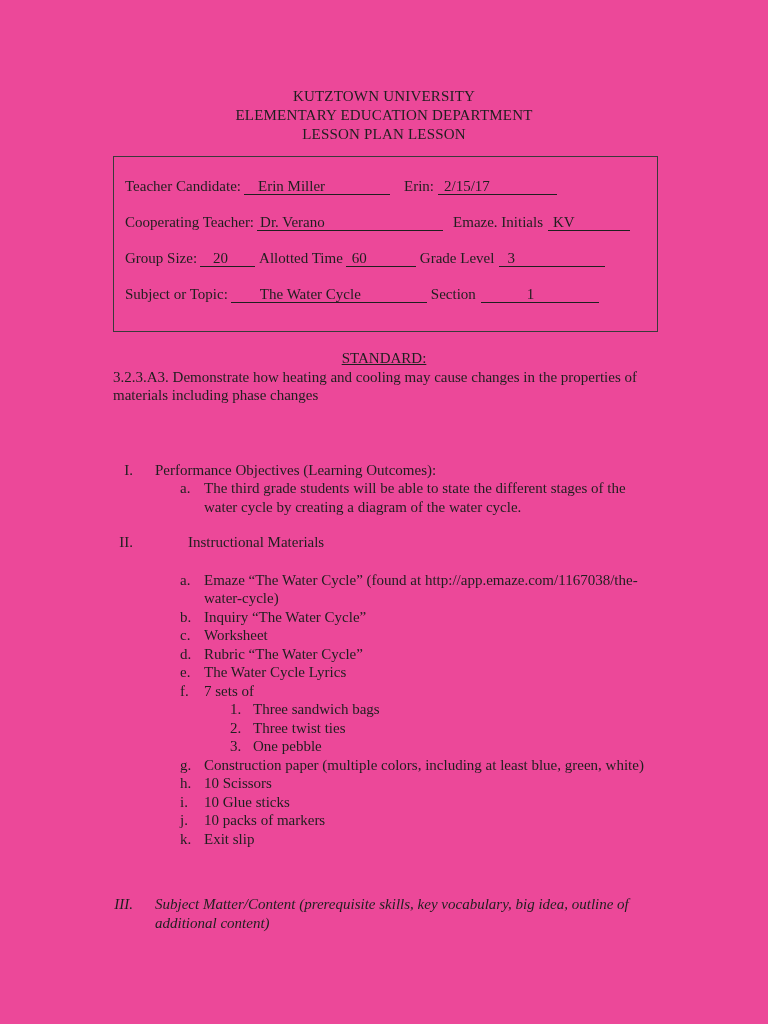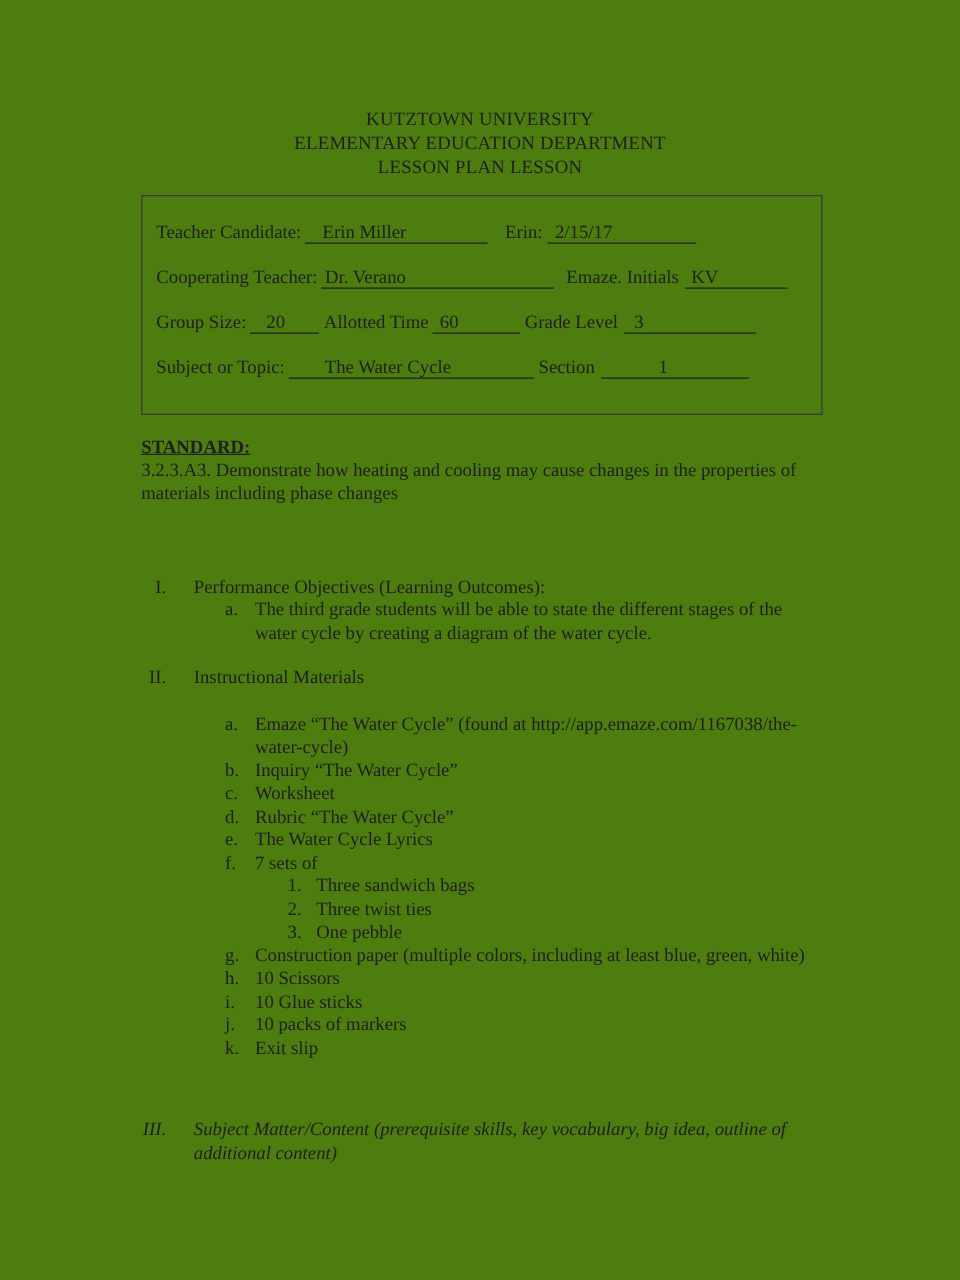--- a/index.html
+++ b/index.html
@@ -8,7 +8,7 @@
     font-family:"Liberation Serif","DejaVu Serif",serif;
     font-size:15px; color:#1f1f1f;
   }
-  .page { position:relative; width:768px; height:1024px; background:#4d7c0f; }
+  .page { position:relative; width:768px; height:1024px; background:#ec4899; }
 
   .header { padding-top:87px; text-align:center; line-height:19px; letter-spacing:0.2px; }
 

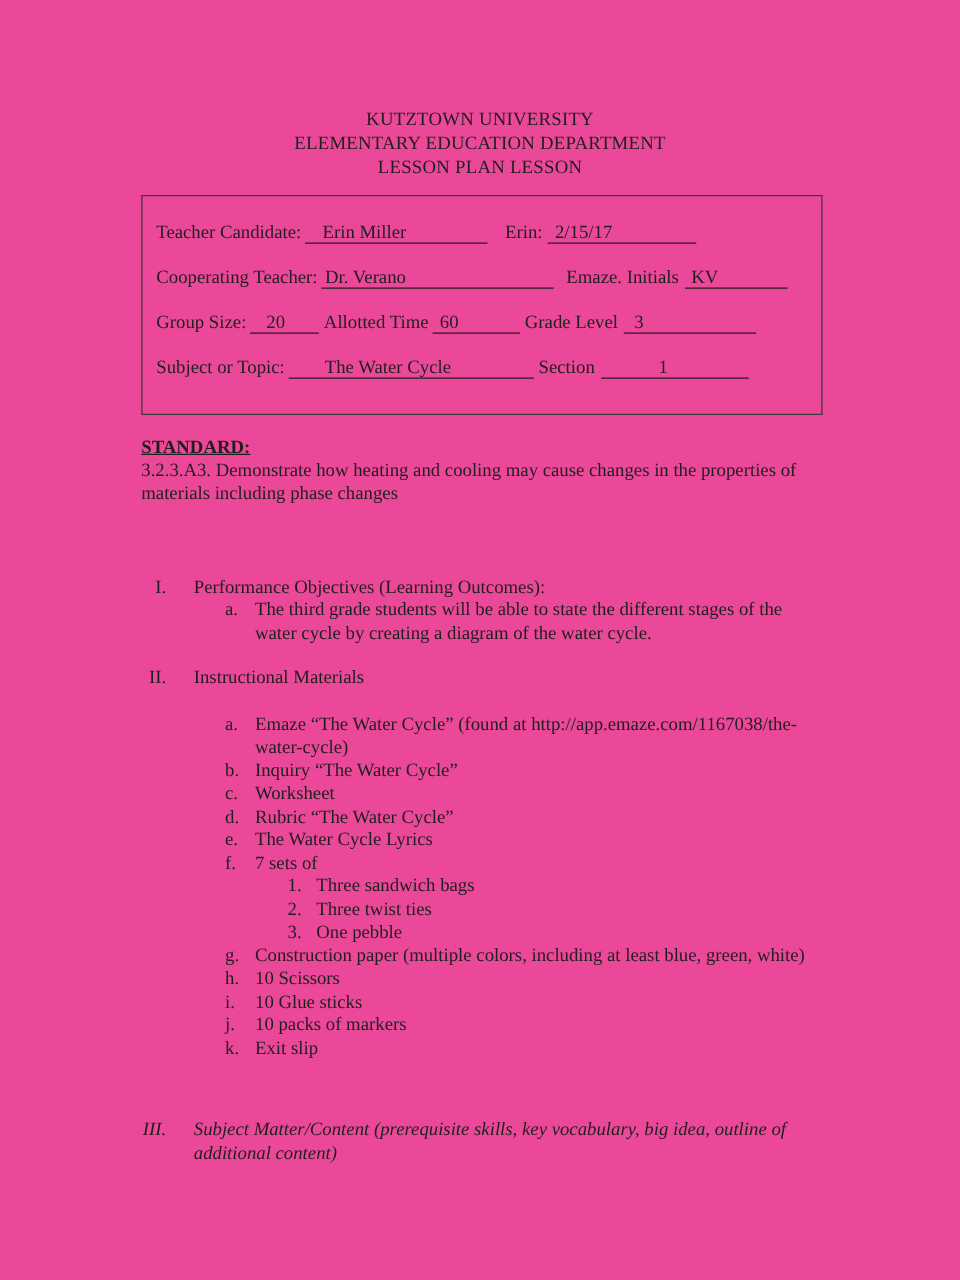--- a/index.html
+++ b/index.html
@@ -34,7 +34,7 @@
   .sp4  { display:inline-block; width:4px; }
 
   .standard { margin:17px 113px 0 113px; line-height:18.5px; }
-  .standard-h { font-weight:bold; text-decoration:underline; }
+  .standard-h { font-weight:normal; text-decoration:underline;text-align:center; }
 
   .outline { margin-left:113px; line-height:18.5px; }
   .sec { display:flex; }

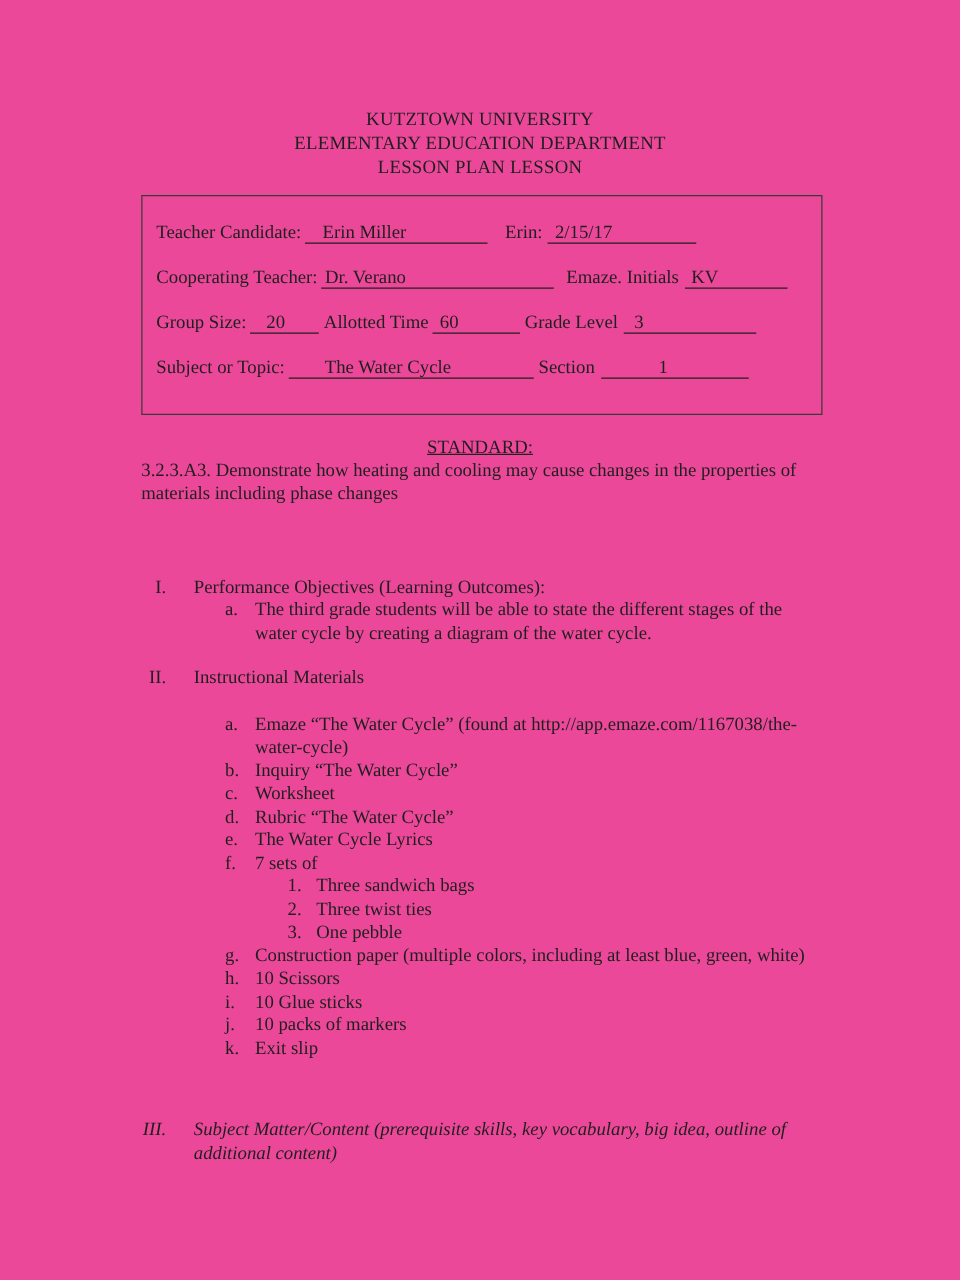--- a/index.html
+++ b/index.html
@@ -39,7 +39,7 @@
   .outline { margin-left:113px; line-height:18.5px; }
   .sec { display:flex; }
   .sec-1 { margin-top:56px; }
-  .sec-2 { margin-top:17px; }
+  .sec-2 { margin-top:17px;gap:33px; }
   .sec-3 { margin-top:47px;font-style:italic; }
   .numeral { width:20px; flex:none; text-align:right; margin-right:22px; }
   .sec-title { width:487px; }

